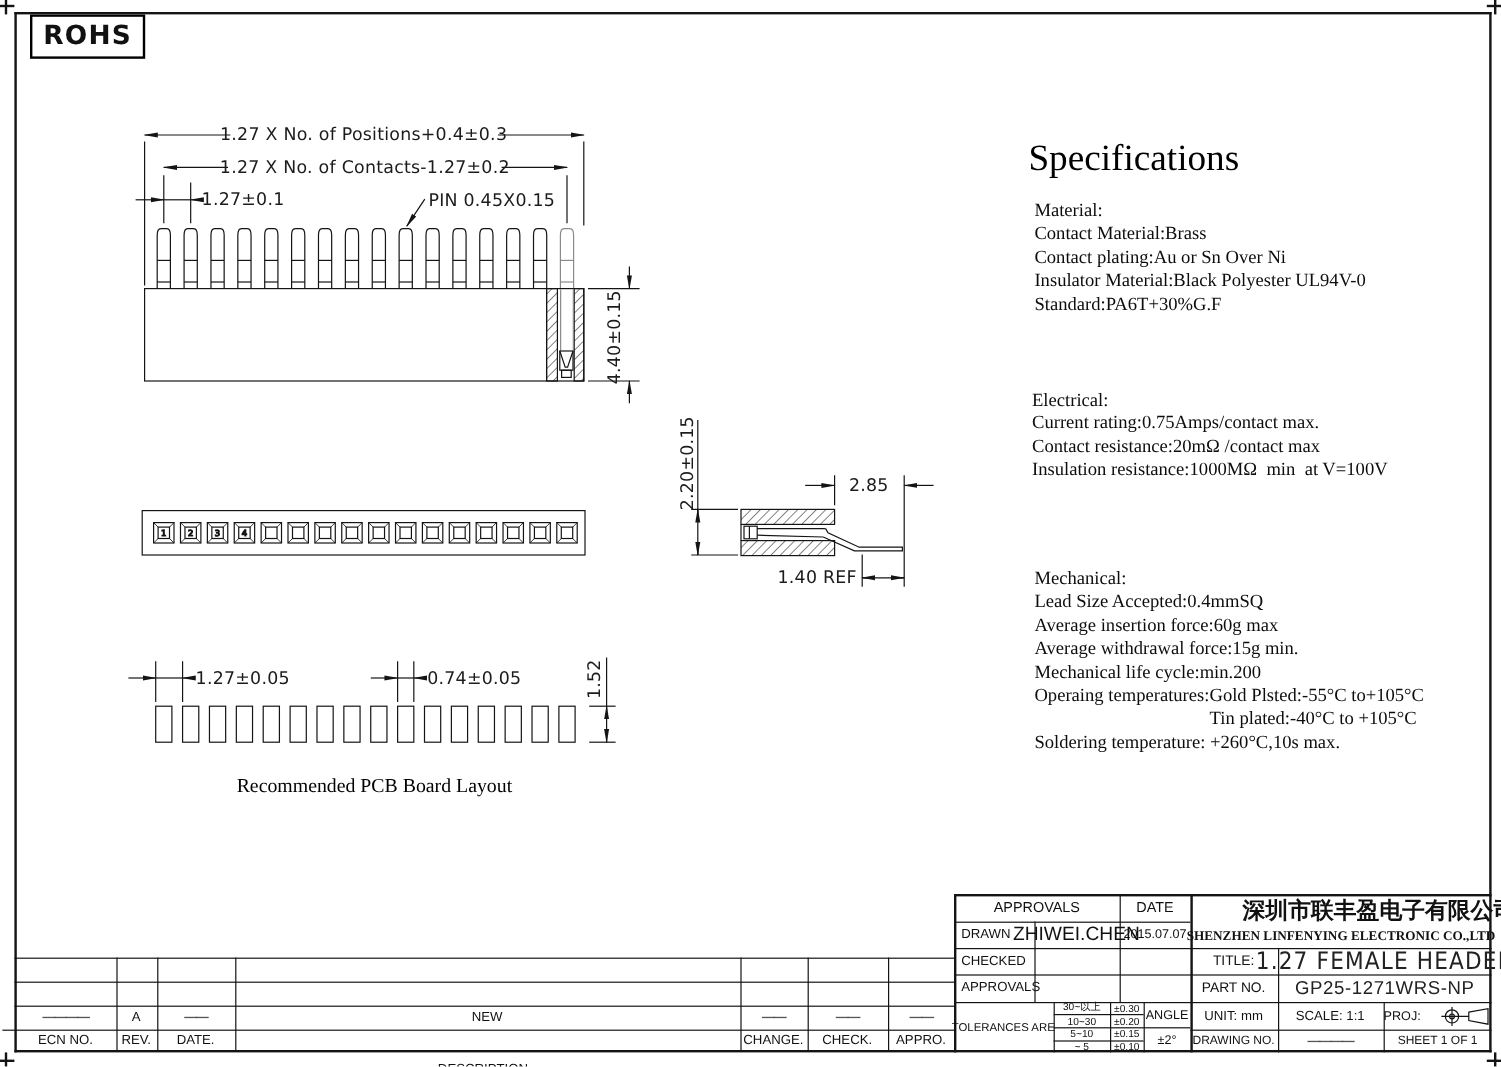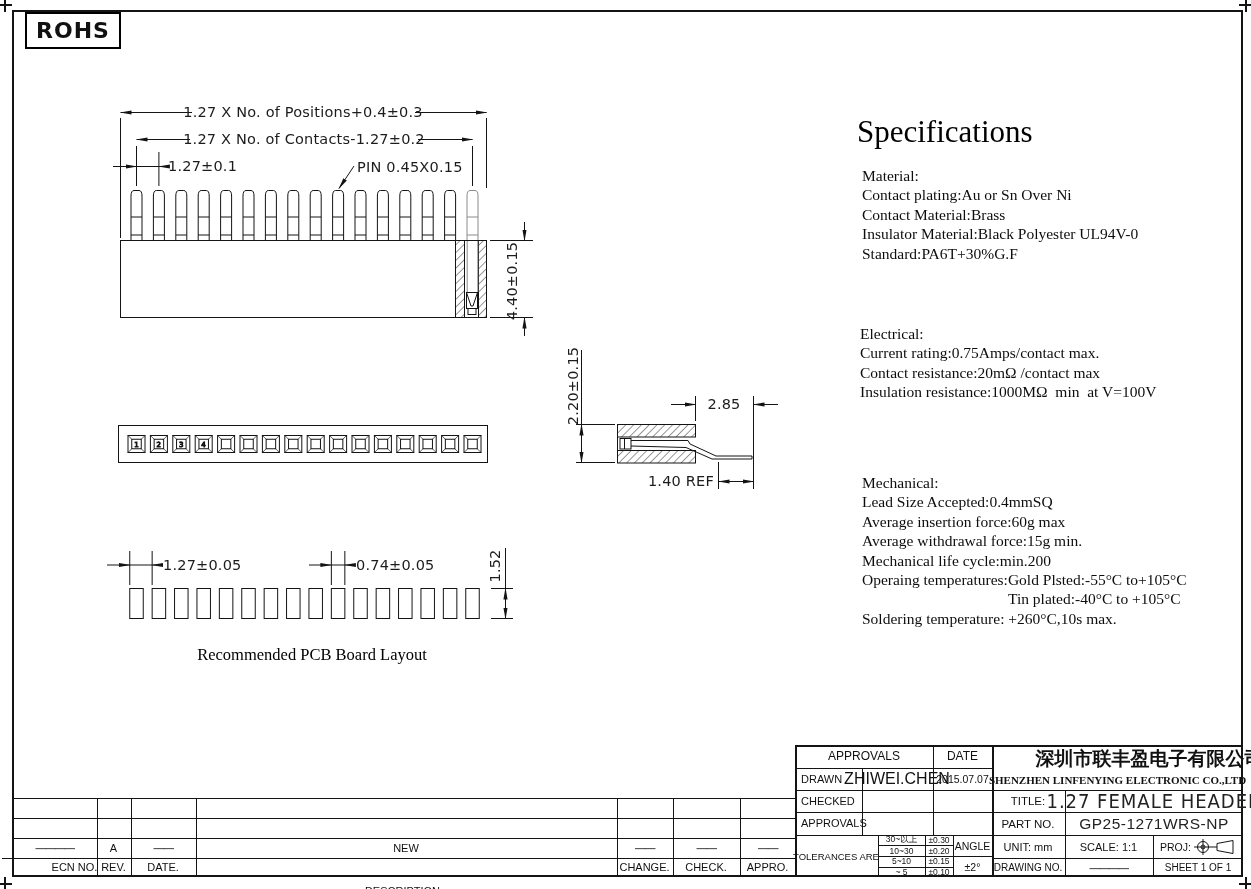--- a/index.html
+++ b/index.html
@@ -341,7 +341,7 @@
   </svg>
 
   <div class="spec-title">Specifications</div>
-  <div id="spec-material" class="spec-block"><div>Material:</div><div>Contact plating:Au or Sn Over Ni</div><div>Contact Material:Brass</div><div>Insulator Material:Black Polyester UL94V-0</div><div>Standard:PA6T+30%G.F</div></div>
+  <div id="spec-material" class="spec-block"><div>Material:</div><div>Contact Material:Brass</div><div>Contact plating:Au or Sn Over Ni</div><div>Insulator Material:Black Polyester UL94V-0</div><div>Standard:PA6T+30%G.F</div></div>
   <div id="spec-electrical" class="spec-block"><div>Electrical:</div><div>Current rating:0.75Amps/contact max.</div><div>Contact resistance:20mΩ /contact max</div><div>Insulation resistance:1000MΩ  min  at V=100V</div></div>
   <div id="spec-mechanical" class="spec-block"><div>Mechanical:</div><div>Lead Size Accepted:0.4mmSQ</div><div>Average insertion force:60g max</div><div>Average withdrawal force:15g min.</div><div>Mechanical life cycle:min.200</div><div>Operaing temperatures:Gold Plsted:-55°C to+105°C</div><div>Tin plated:-40°C to +105°C</div><div>Soldering temperature: +260°C,10s max.</div></div>
 

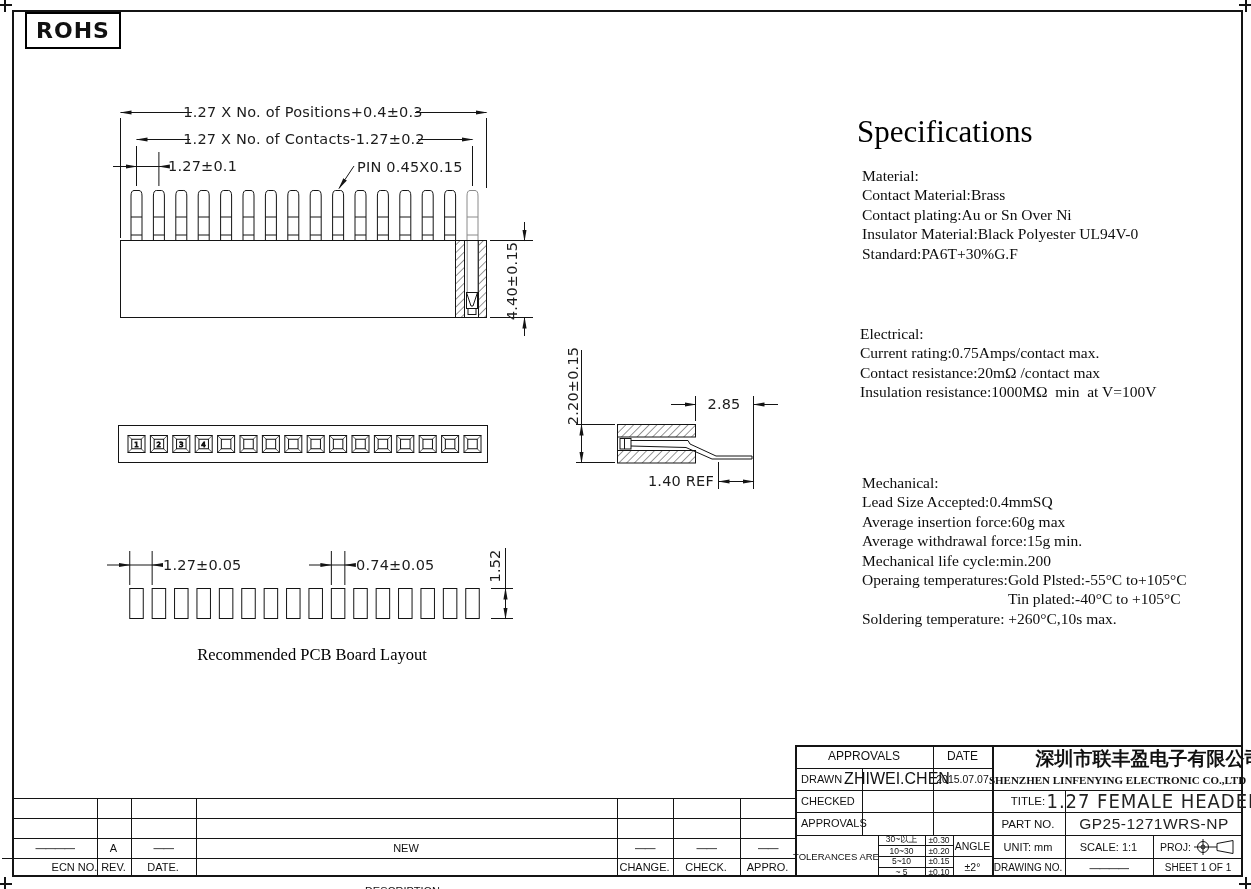--- a/index.html
+++ b/index.html
@@ -35,7 +35,7 @@
   #cell-title-value{font-family:"DejaVu Sans",sans-serif;font-size:19px;letter-spacing:1px;
                     color:#222;transform:scale(0.95,1.05);}
   #cell-part-value{font-size:15.5px;letter-spacing:0.5px;color:#222;}
-  #cell-proj{gap:3px;}
+  #cell-proj{gap:3px;justify-content:space-between;}
 </style>
 </head>
 <body>

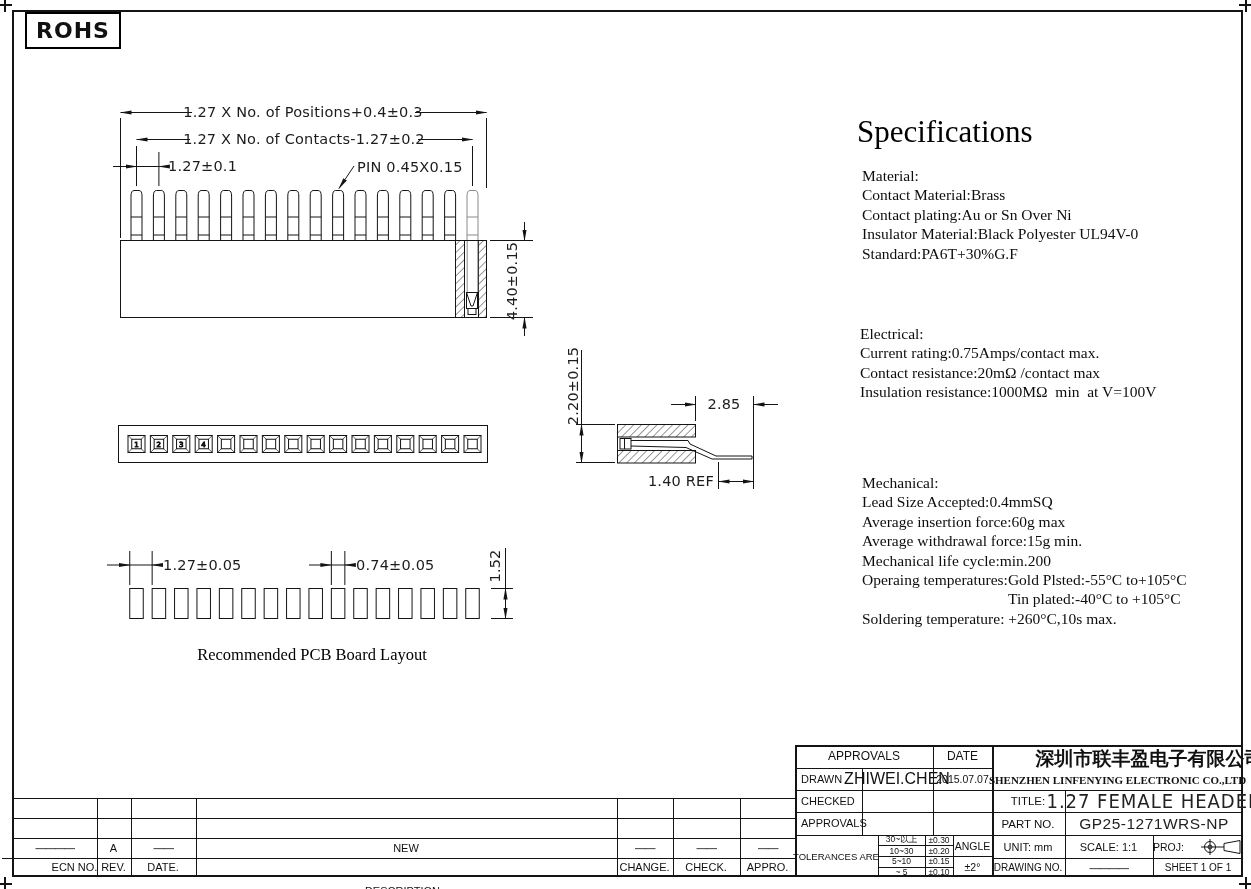--- a/index.html
+++ b/index.html
@@ -366,7 +366,7 @@
   <div class="cell dash" style="left:673px;top:838px;width:66px;height:19px;">——</div>
   <div class="cell dash" style="left:740px;top:838px;width:55px;height:19px;">——</div>
 
-  <div class="cell" style="left:12px;top:858px;width:85px;height:18px;padding-left:20px;">ECN NO.</div>
+  <div class="cell" style="left:12px;top:858px;width:85px;height:18px;">ECN NO.</div>
   <div class="cell" style="left:97px;top:858px;width:33px;height:18px;">REV.</div>
   <div class="cell" style="left:131px;top:858px;width:64px;height:18px;">DATE.</div>
   <div class="cell" style="left:196px;top:882px;width:416px;height:18px;">DESCRIPTION.</div>

